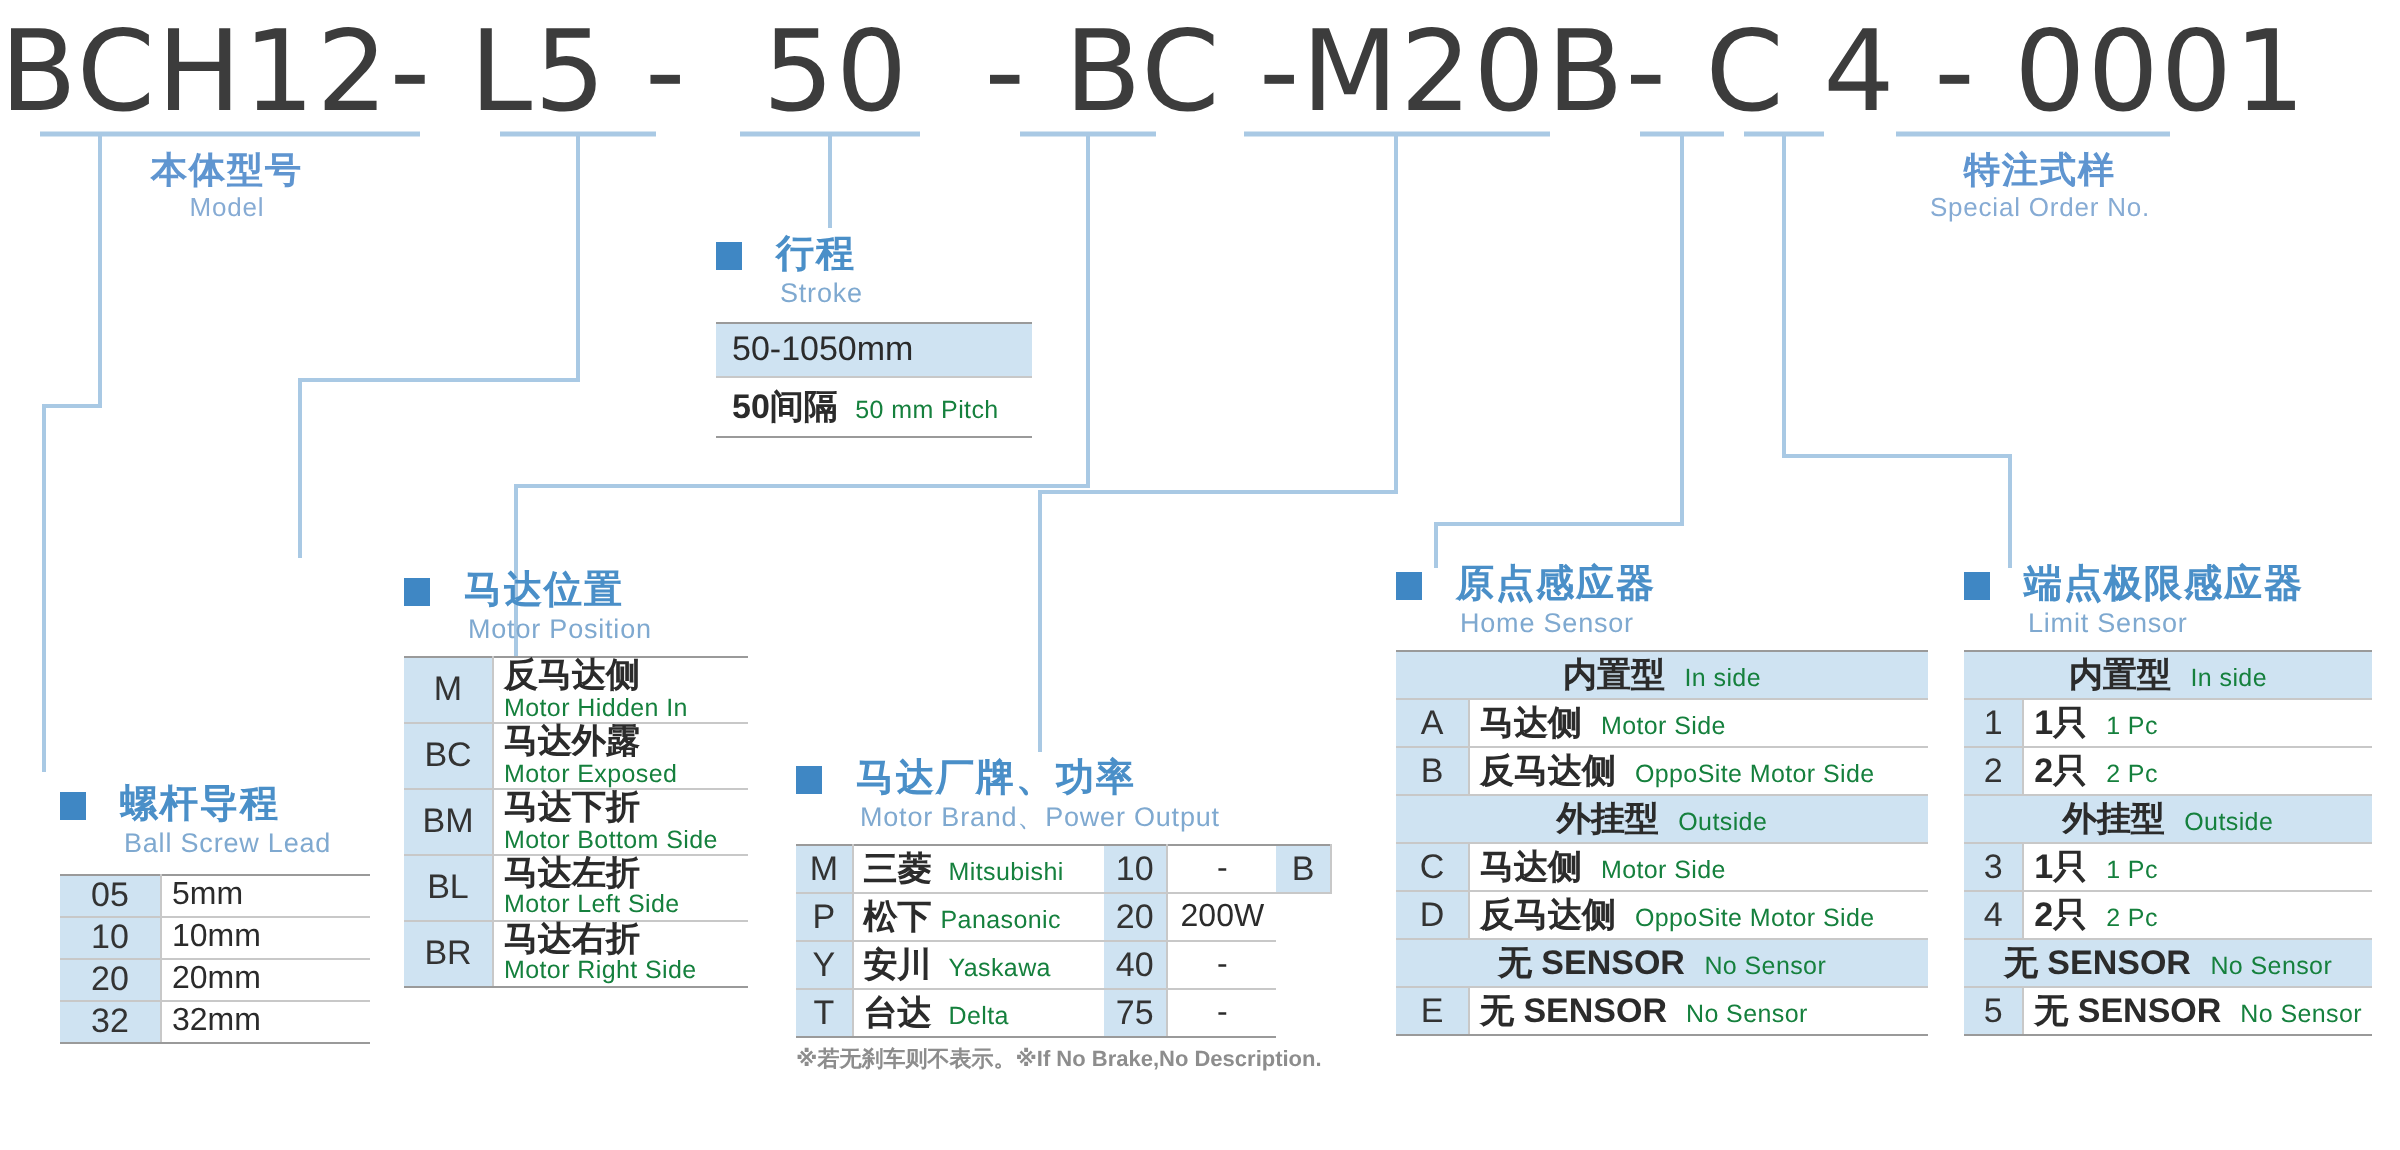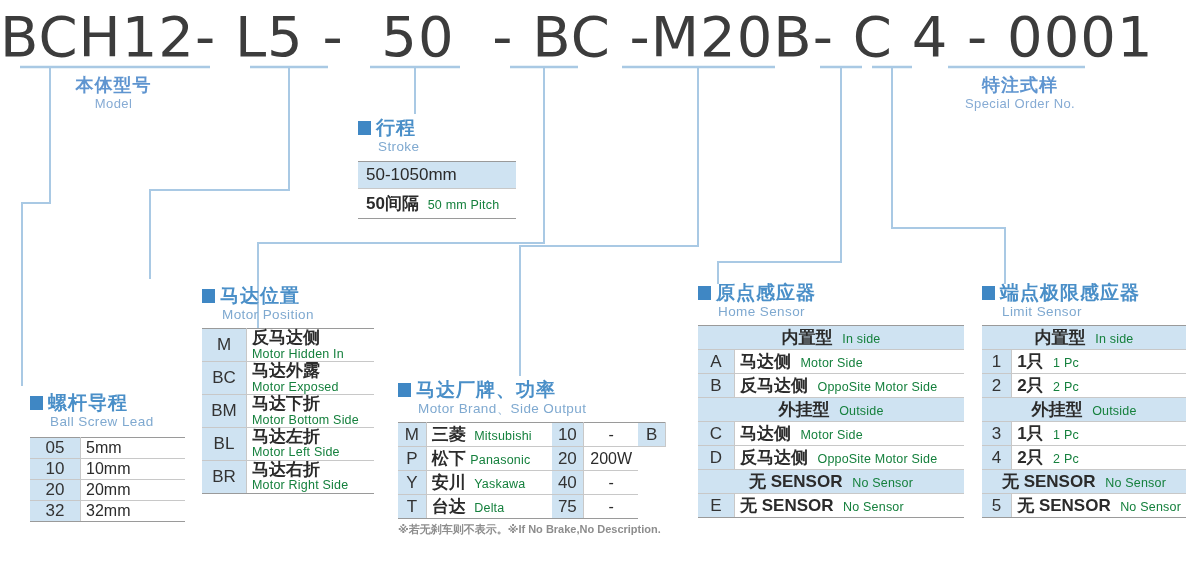--- a/index.html
+++ b/index.html
@@ -31,7 +31,7 @@
   
   .grp{position:absolute;}
   .grp .ttl{
-    display:flex;align-items:flex-start;gap:5px;
+    display:flex;align-items:flex-start;gap:17px;
     line-height:1;
   }
   .bullet{

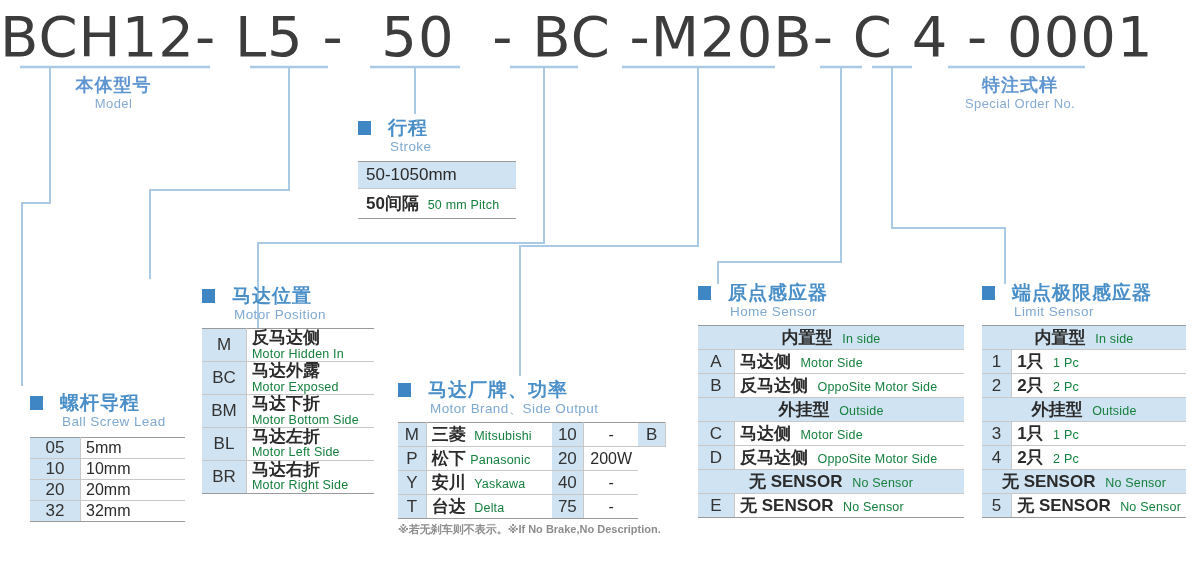--- a/index.html
+++ b/index.html
@@ -237,7 +237,7 @@
       <span class="bullet"></span>
       <span>
         <span class="cn">马达厂牌、功率</span>
-        <span class="en" style="display:block;margin-left:2px;">Motor Brand、Side Output</span>
+        <span class="en" style="display:block;margin-left:2px;">Motor Brand、Power Output</span>
       </span>
     </div>
     <table class="t" style="margin-top:7px;width:268px;">

